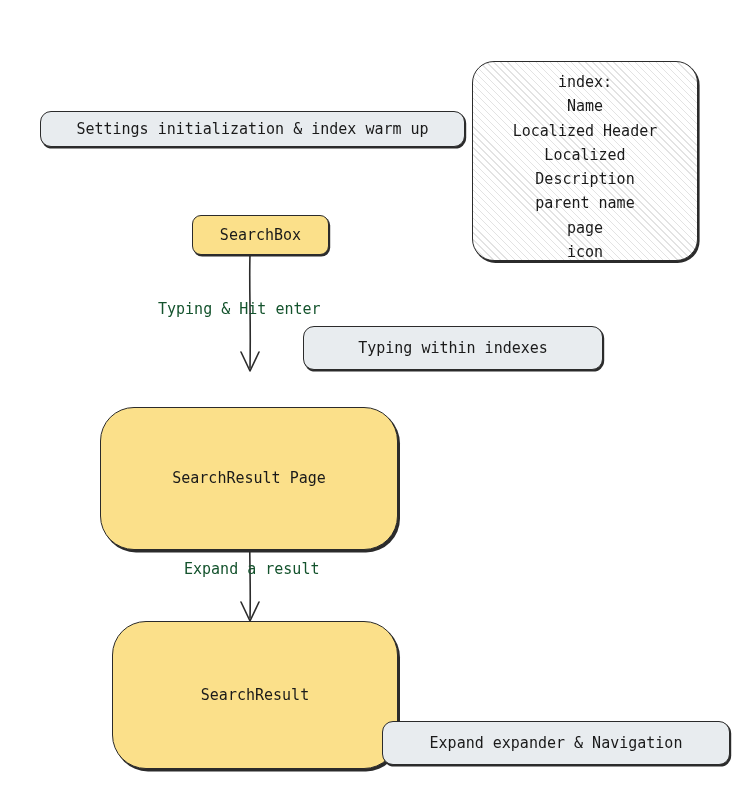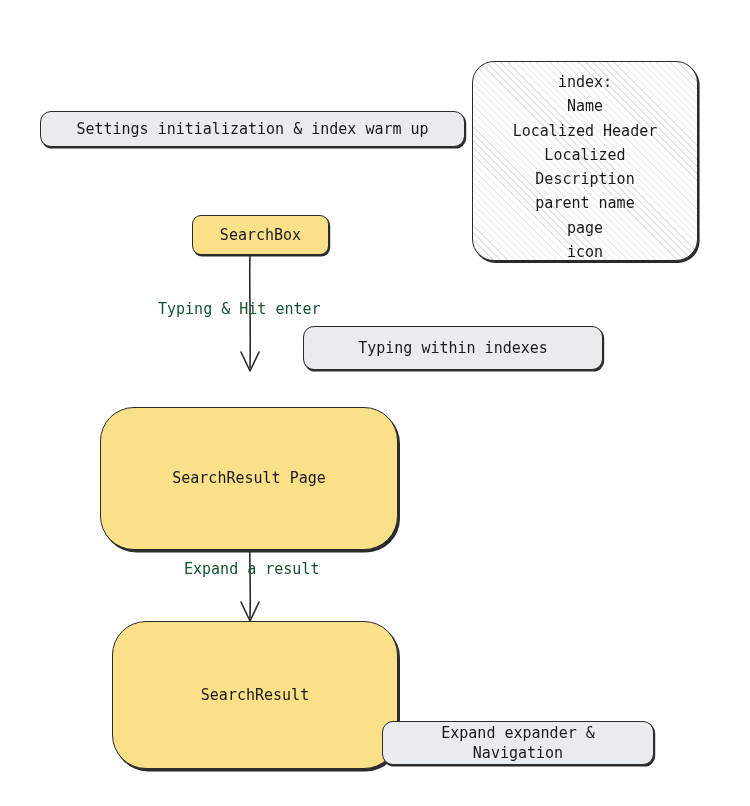--- a/index.html
+++ b/index.html
@@ -121,6 +121,6 @@
 
 <div class="node yellow big" style="left:112px; top:621px; width:286px; height:148px;">SearchResult</div>
 
-<div class="node anno" style="left:382px; top:721px; width:272px; height:44px;">Expand expander &amp; Navigation</div>
+<div class="node anno" style="left:382px; top:721px; width:348px; height:44px;">Expand expander &amp; Navigation</div>
 
 </body></html>

